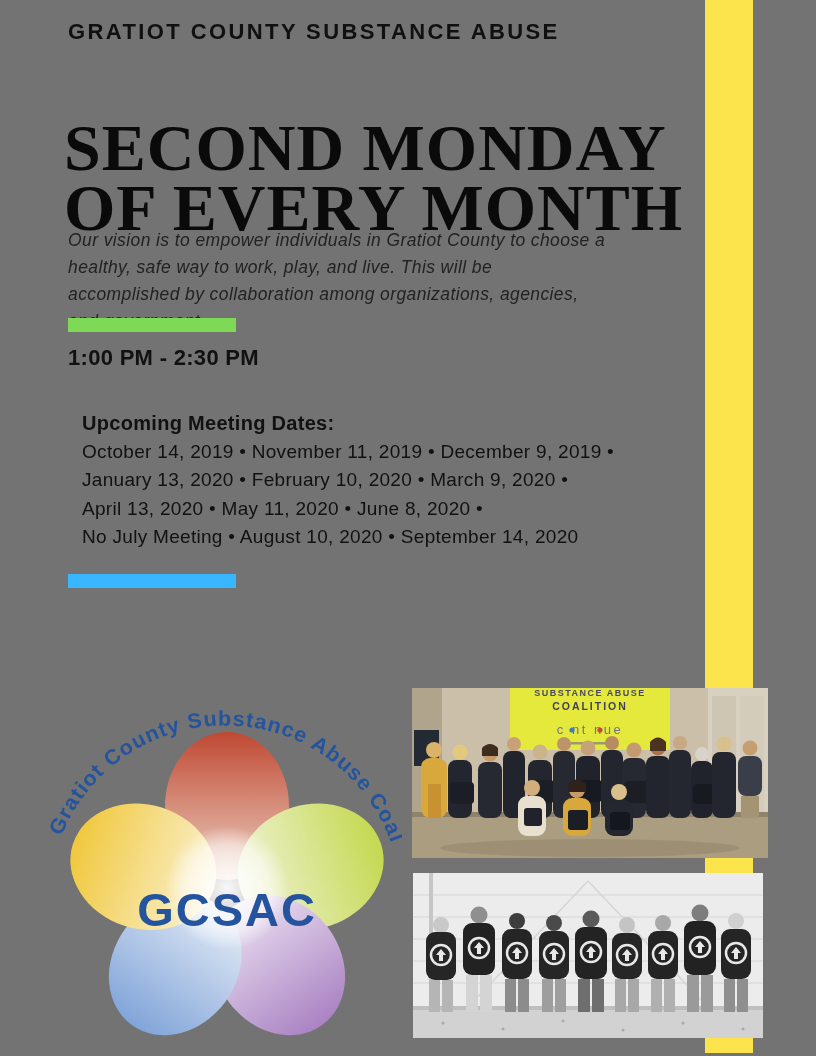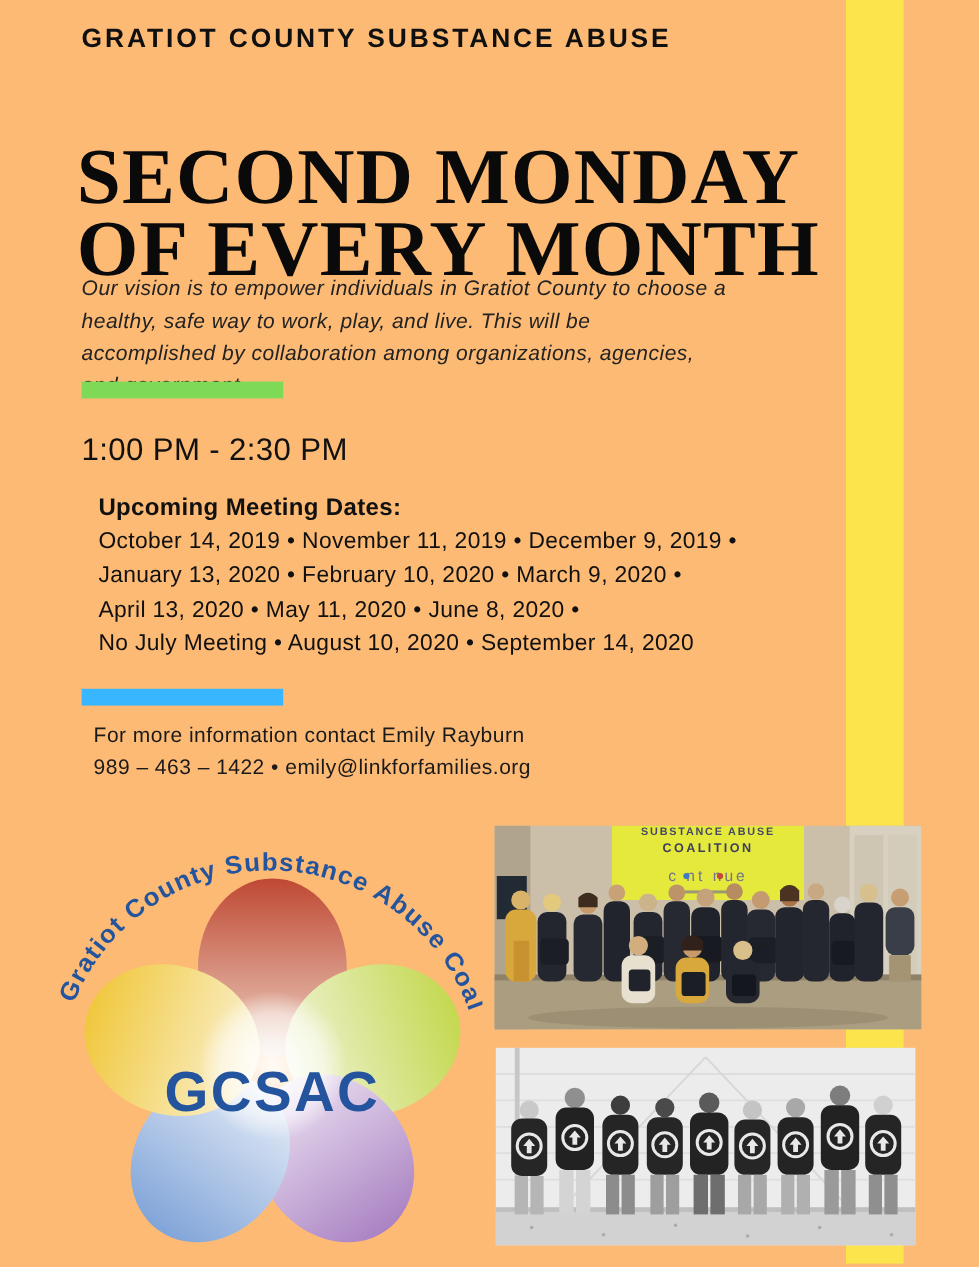--- a/index.html
+++ b/index.html
@@ -4,7 +4,7 @@
 <style>
   html,body{margin:0;padding:0;background:#ffffff;}
   .page{
-    position:relative;width:816px;height:1056px;background:#fdba74;
+    position:relative;width:816px;height:1056px;background:#737373;
     overflow:hidden;font-family:"Liberation Sans",sans-serif;color:#111;
   }
   .yellow-band{

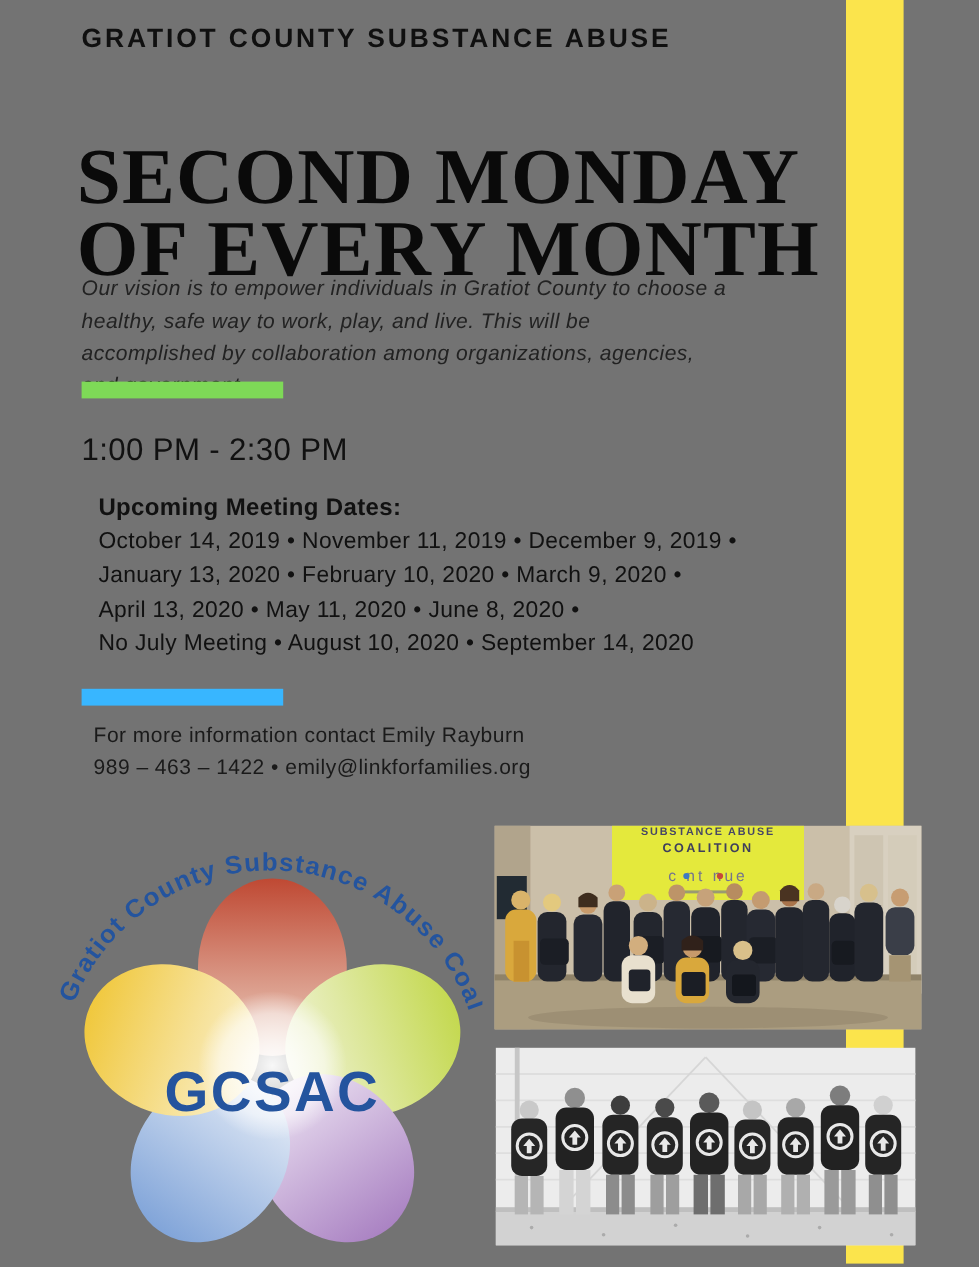--- a/index.html
+++ b/index.html
@@ -30,8 +30,8 @@
   .bar.green{top:318px;background:#7ED957;}
   .bar.blue{top:574px;background:#38B6FF;}
   .schedule{
-    left:68px;top:360px;width:560px;
-    font-size:26px;font-weight:400;line-height:28px;letter-spacing:.3px;
+    left:68px;top:344px;width:560px;
+    font-size:22px;font-weight:700;line-height:28px;letter-spacing:.3px;
   }
   .dates{
     left:68px;top:409px;width:580px;font-size:19px;line-height:28.5px;letter-spacing:.3px;margin-left:14px;

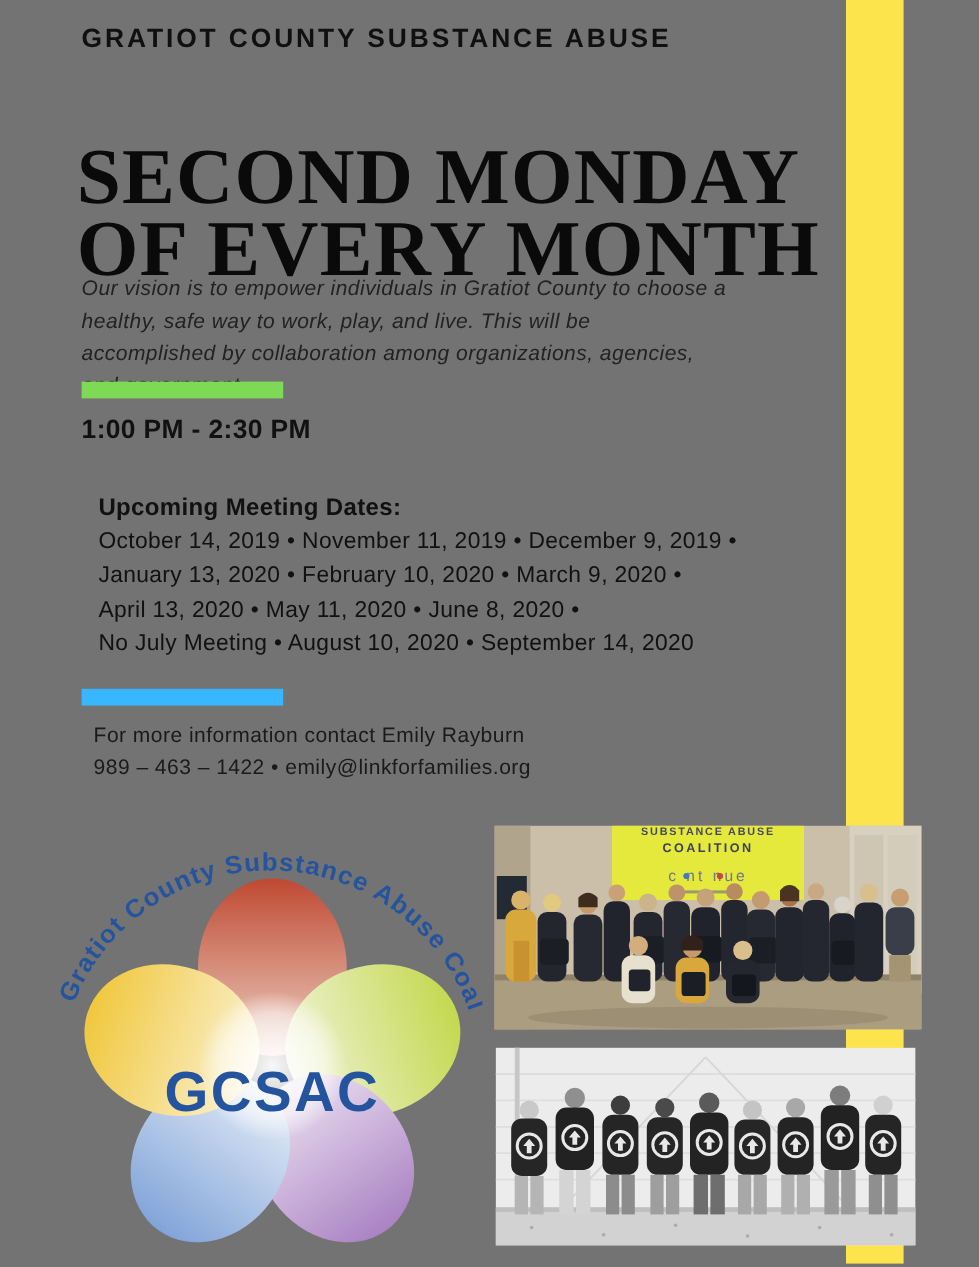--- a/index.html
+++ b/index.html
@@ -79,10 +79,6 @@
 
   <div class="bar blue"></div>
 
-  <div class="content contact" style="position: absolute;">
-    <div>For more information contact Emily Rayburn</div>
-    <div>989 – 463 – 1422 • emily@linkforfamilies.org</div>
-  </div>
 
   <div class="content logo-wrap" style="position: absolute;">
     <svg width="354" height="354" viewBox="0 0 354 354">

